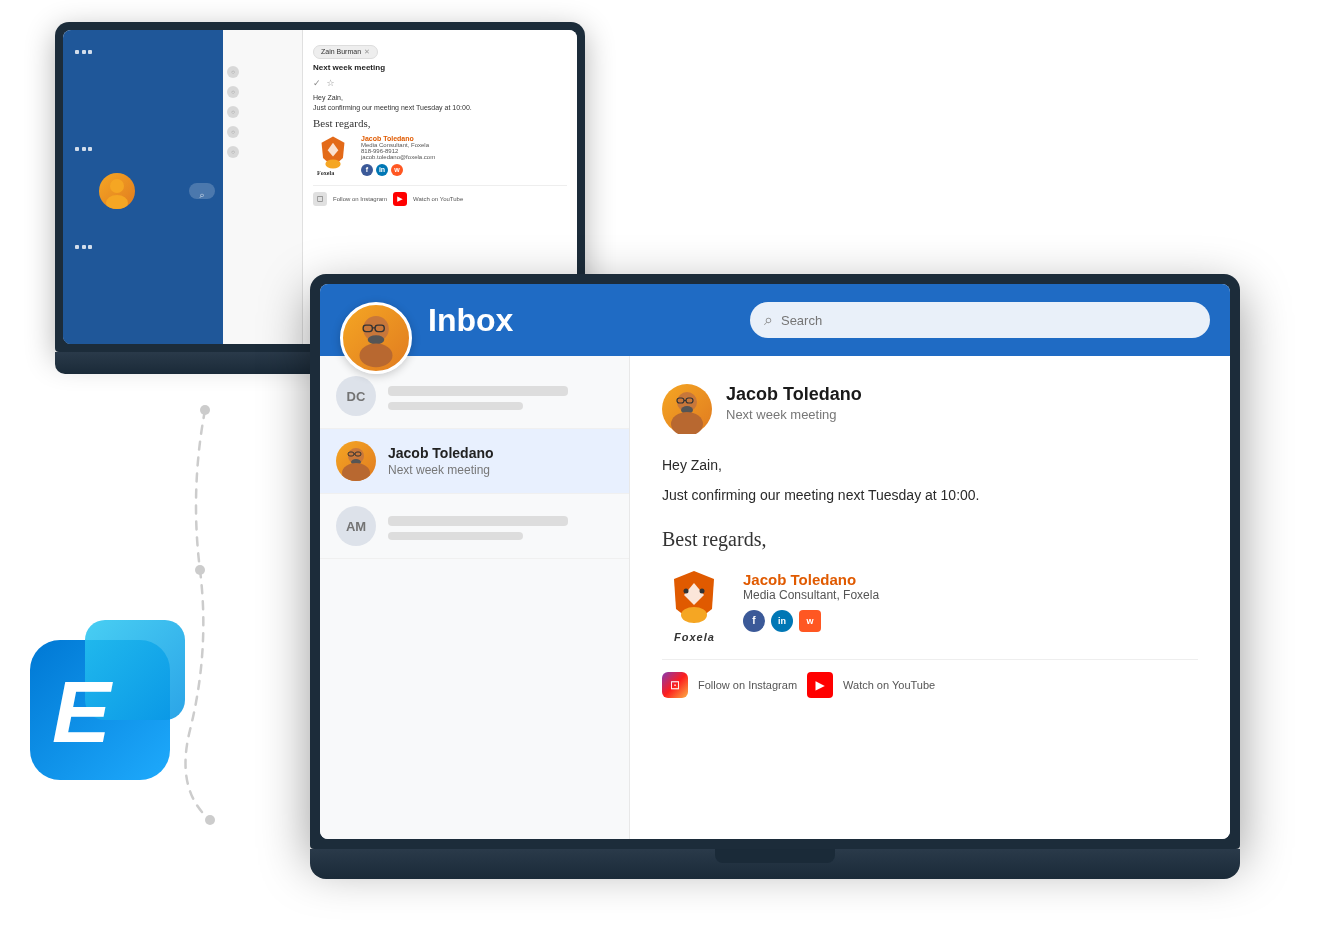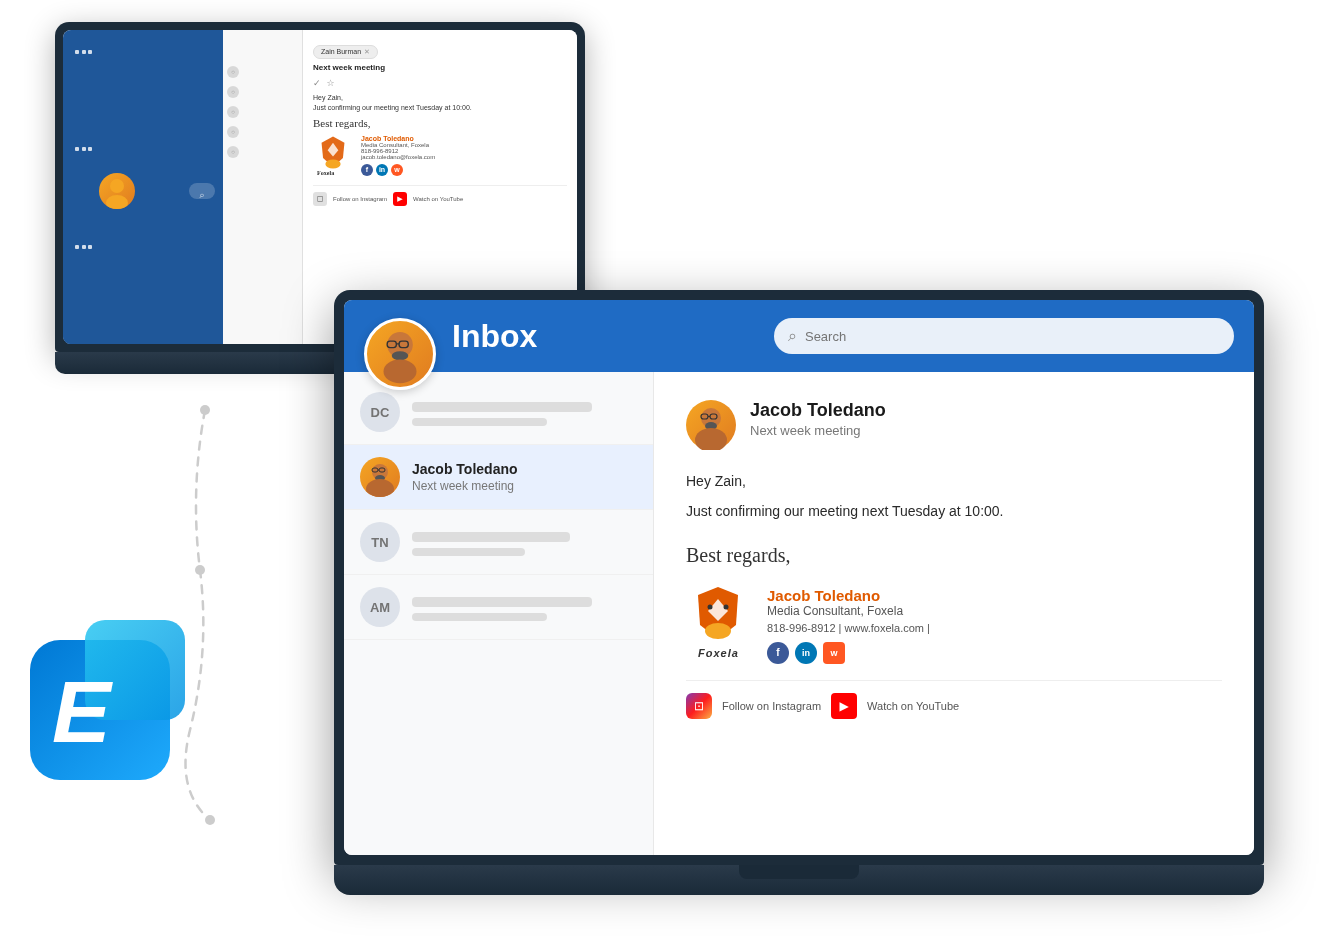--- a/index.html
+++ b/index.html
@@ -132,11 +132,10 @@
     .laptop-large {
       position: absolute;
       left: 310px;
-      top: 290px;
+      top: 274px;
       width: 850px;
       height: 620px;
       z-index: 5;
-      margin-left: 24px;
     }
     .laptop-large .screen-outer {
       width: 930px;

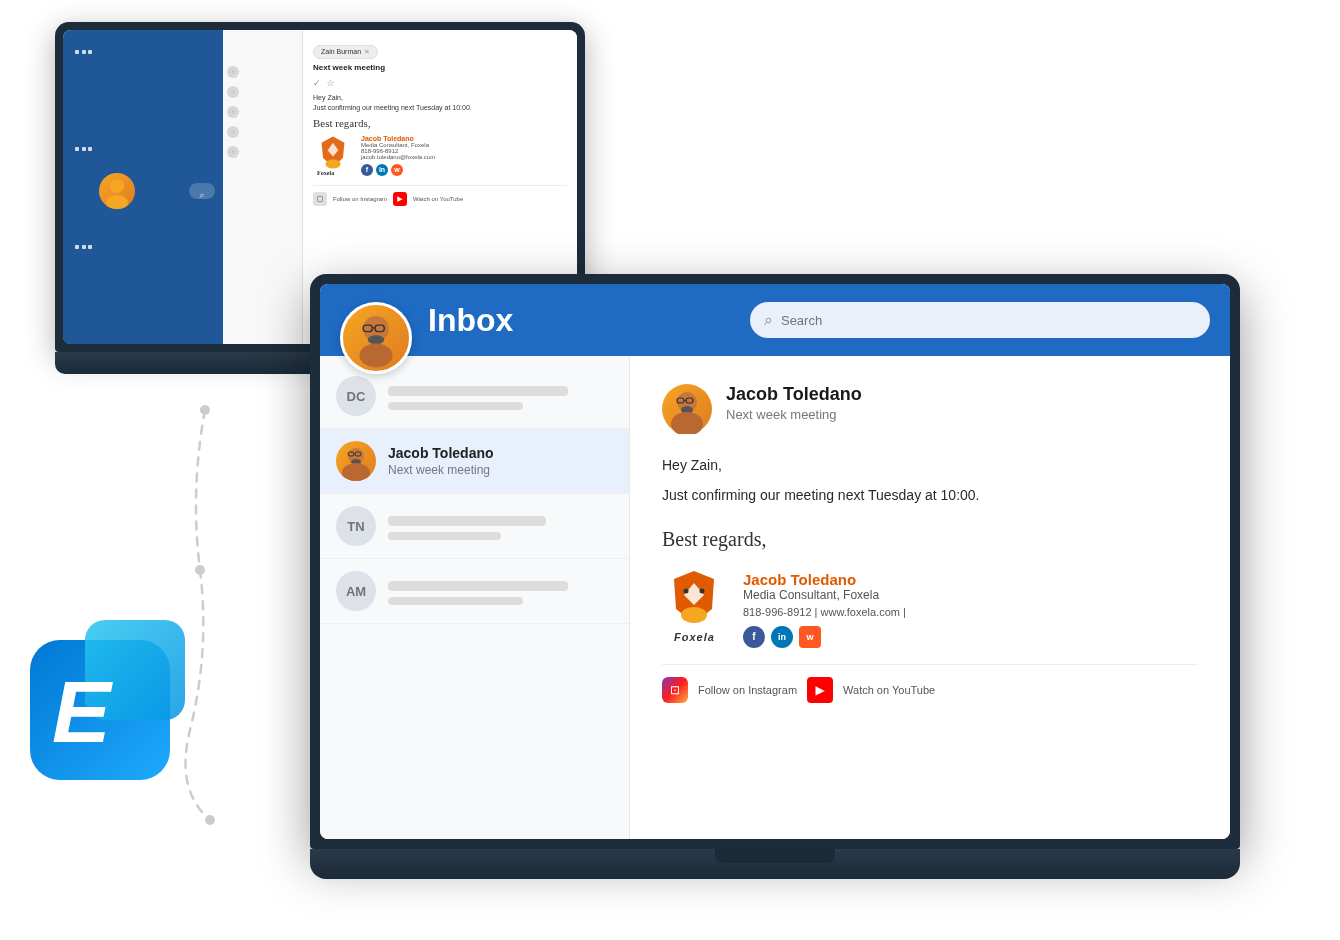--- a/index.html
+++ b/index.html
@@ -577,13 +577,6 @@
             </div>
 
 
-            <div class="email-item">
-              <div class="email-avatar-circle">TN</div>
-              <div class="email-item-info">
-                <div class="email-item-line" style="width:70%;height:10px;"></div>
-                <div class="email-item-line" style="width:50%;margin-top:6px;"></div>
-              </div>
-            </div>
 
             <div class="email-item">
               <div class="email-avatar-circle">AM</div>

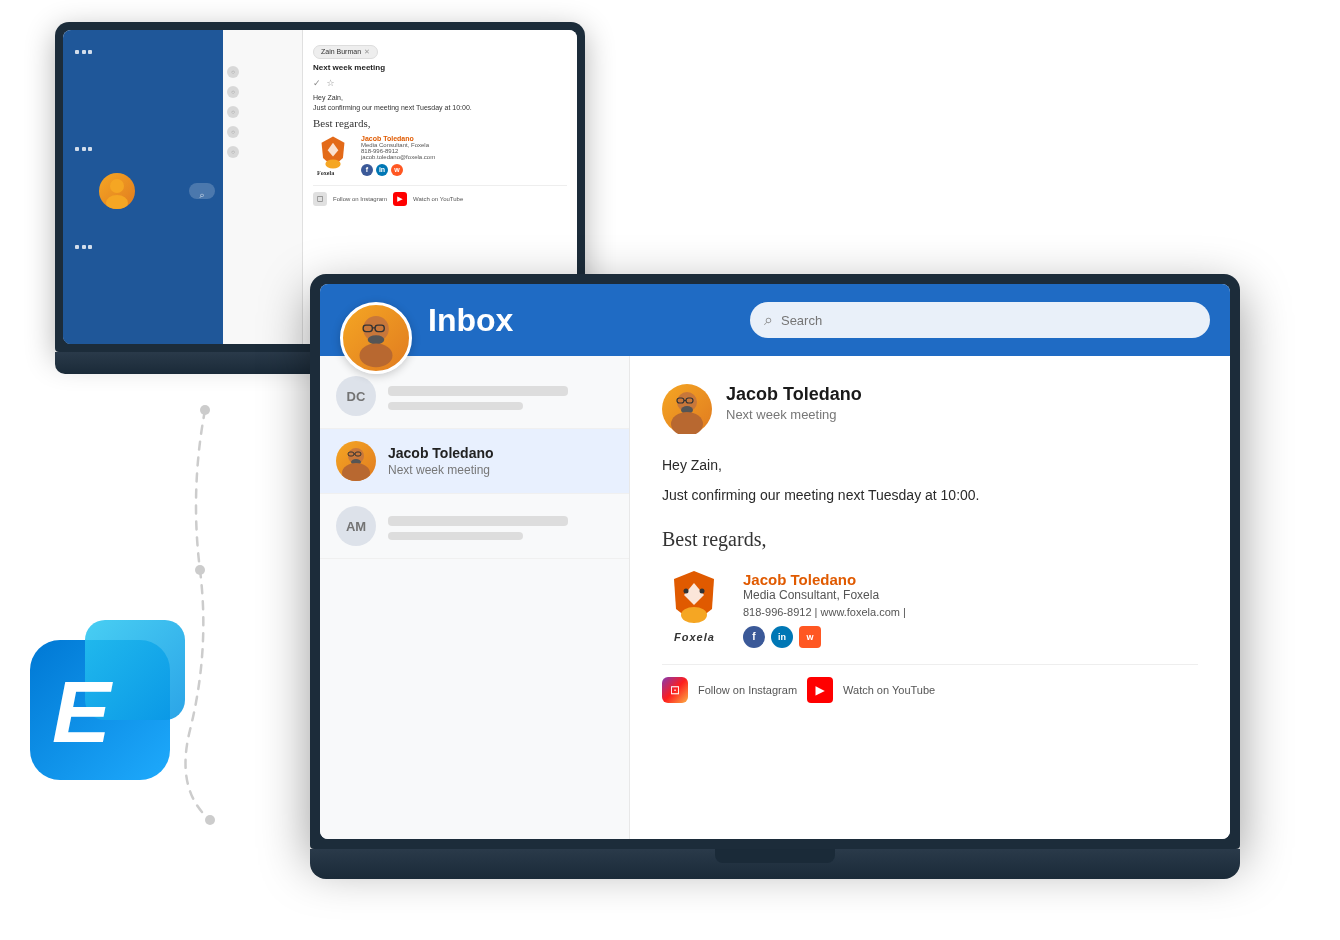--- a/index.html
+++ b/index.html
@@ -634,12 +634,6 @@
               <div class="sig-info">
                 <div class="sig-name">Jacob Toledano</div>
                 <div class="sig-title">Media Consultant, Foxela</div>
-                <div class="sig-contact">
-                  <span>818-996-8912</span>
-                  <span> | </span>
-                  <span>www.foxela.com</span>
-                  <span>  |</span>
-                </div>
                 <div class="sig-social">
                   <div class="social-icon social-fb">f</div>
                   <div class="social-icon social-li" style="font-size:9px;">in</div>

